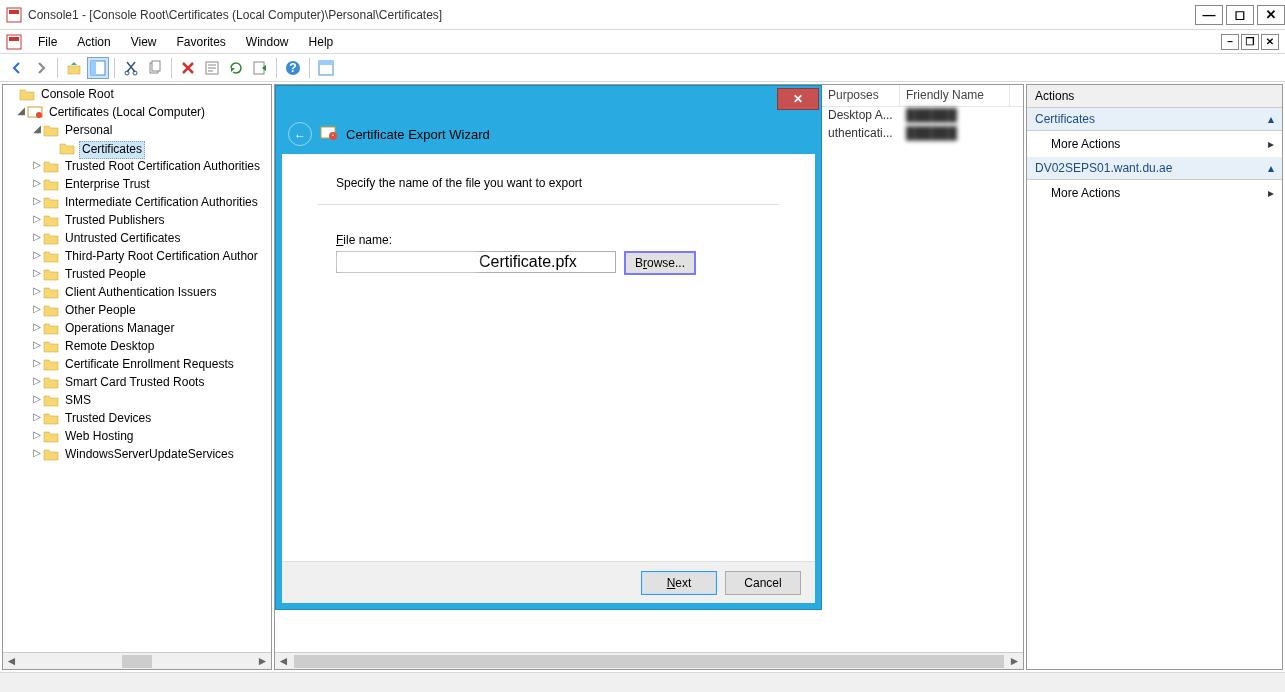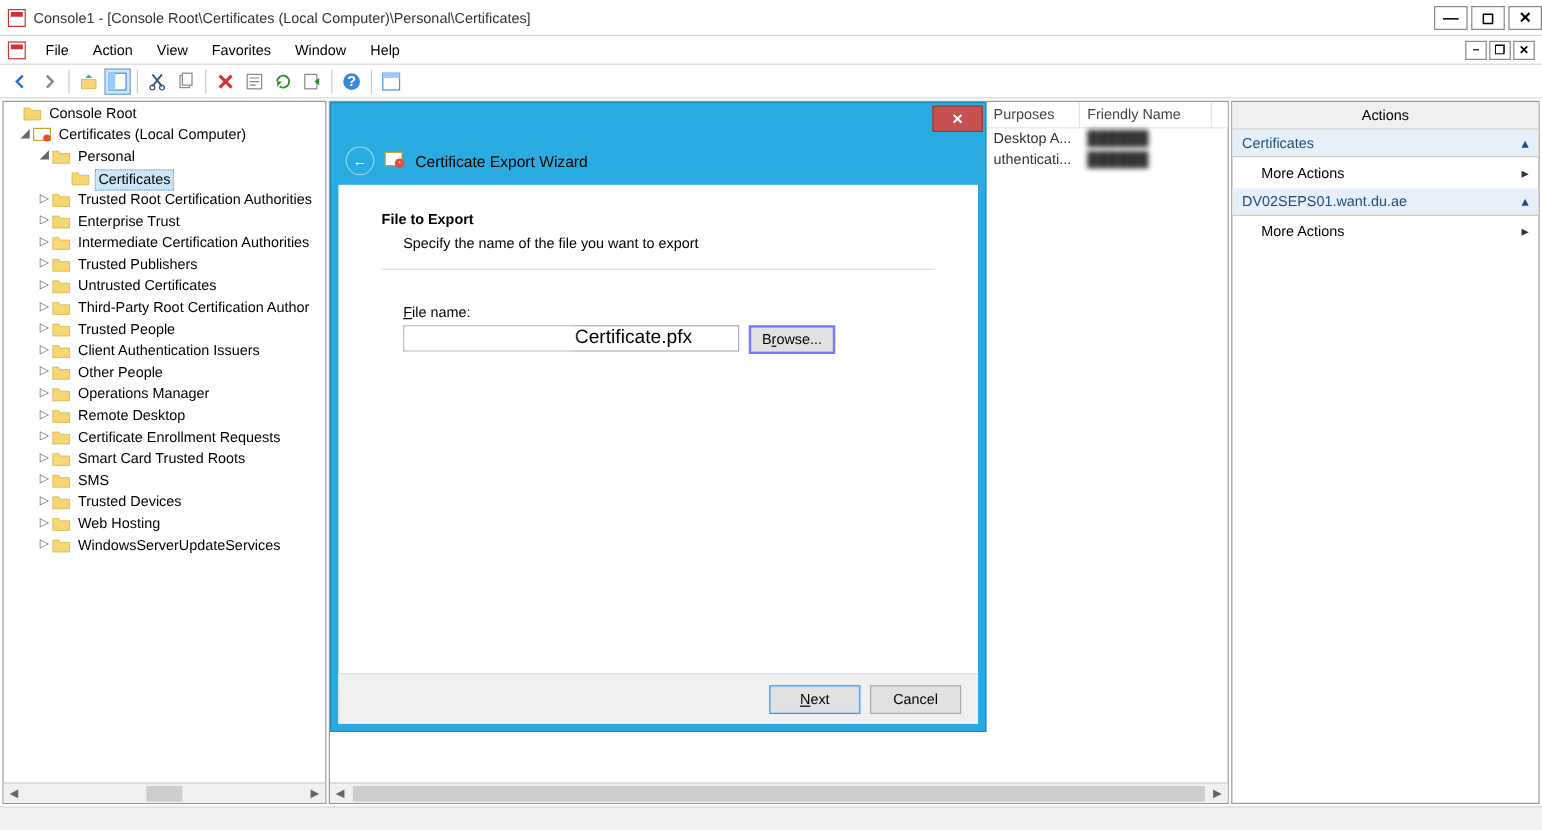--- a/index.html
+++ b/index.html
@@ -80,7 +80,7 @@
 
 
 .actions-panel { width: 257px; border:1px solid #999; margin:2px; display:flex; flex-direction:column; }
-.actions-header { background:#f0f0f0; padding:4px 8px; font-weight:normal; border-bottom:1px solid #ccc;text-align:center; }
+.actions-header { background:#f0f0f0; padding:4px 8px; font-weight:normal; border-bottom:1px solid #ccc; }
 .action-section { background:#e7eff8; padding:4px 8px; border-bottom:1px solid #ccc; display:flex; align-items:center; justify-content:space-between; color:#1a4d80; }
 .action-item { padding:6px 8px 6px 24px; display:flex; align-items:center; justify-content:space-between; }
 .action-item .chev { color:#333; }

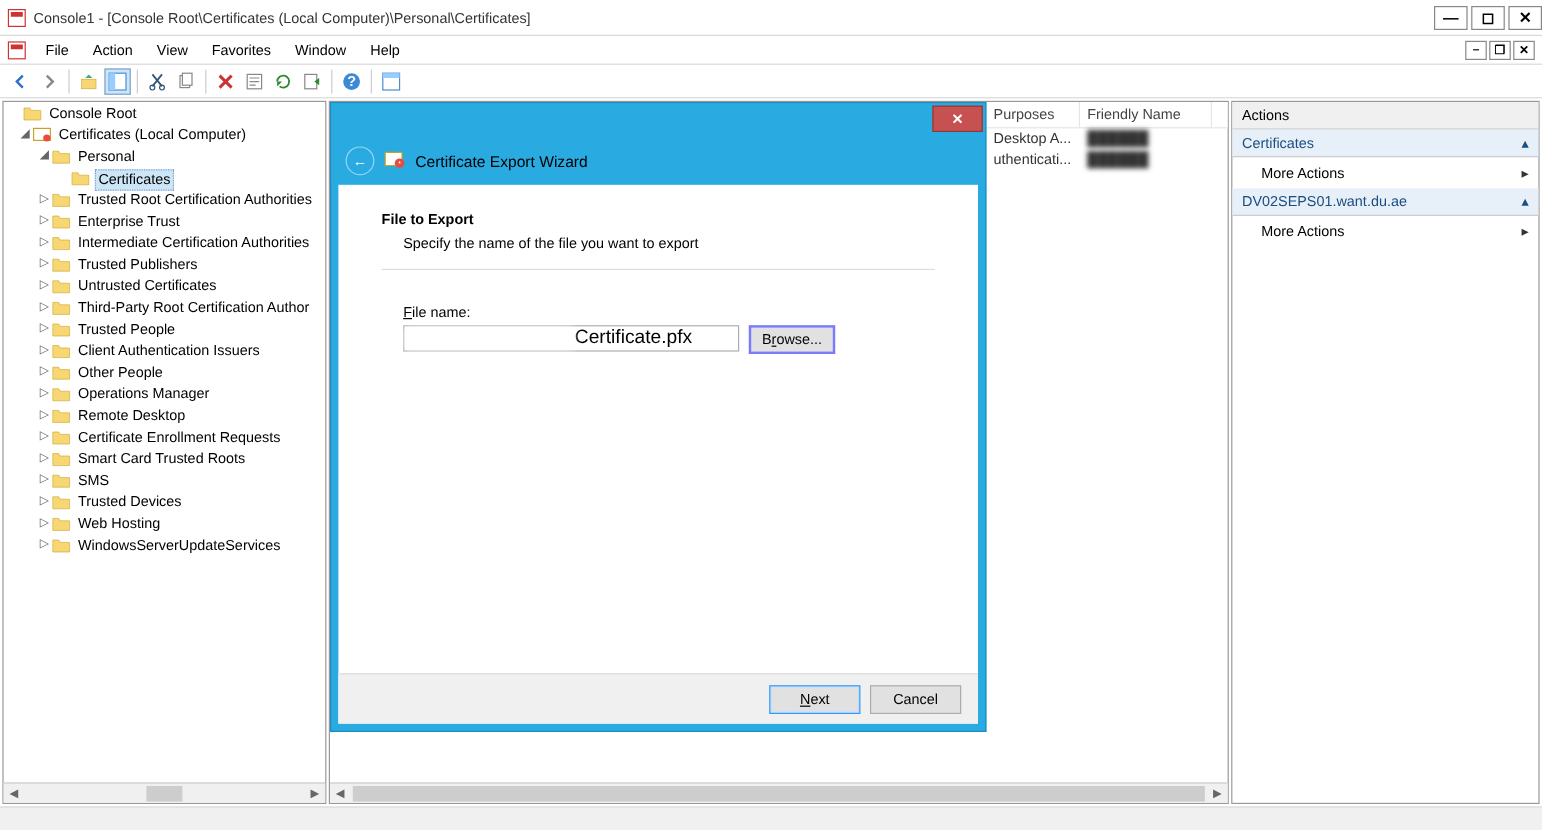--- a/index.html
+++ b/index.html
@@ -404,7 +404,6 @@
         </div>
         <div class="wizard-body">
           <div class="wizard-content">
-            <h4>File to Export</h4>
             <div class="subtitle">Specify the name of the file you want to export</div>
             <div class="divider"></div>
             <div class="field-label"><span style="text-decoration:underline">F</span>ile name:</div>

